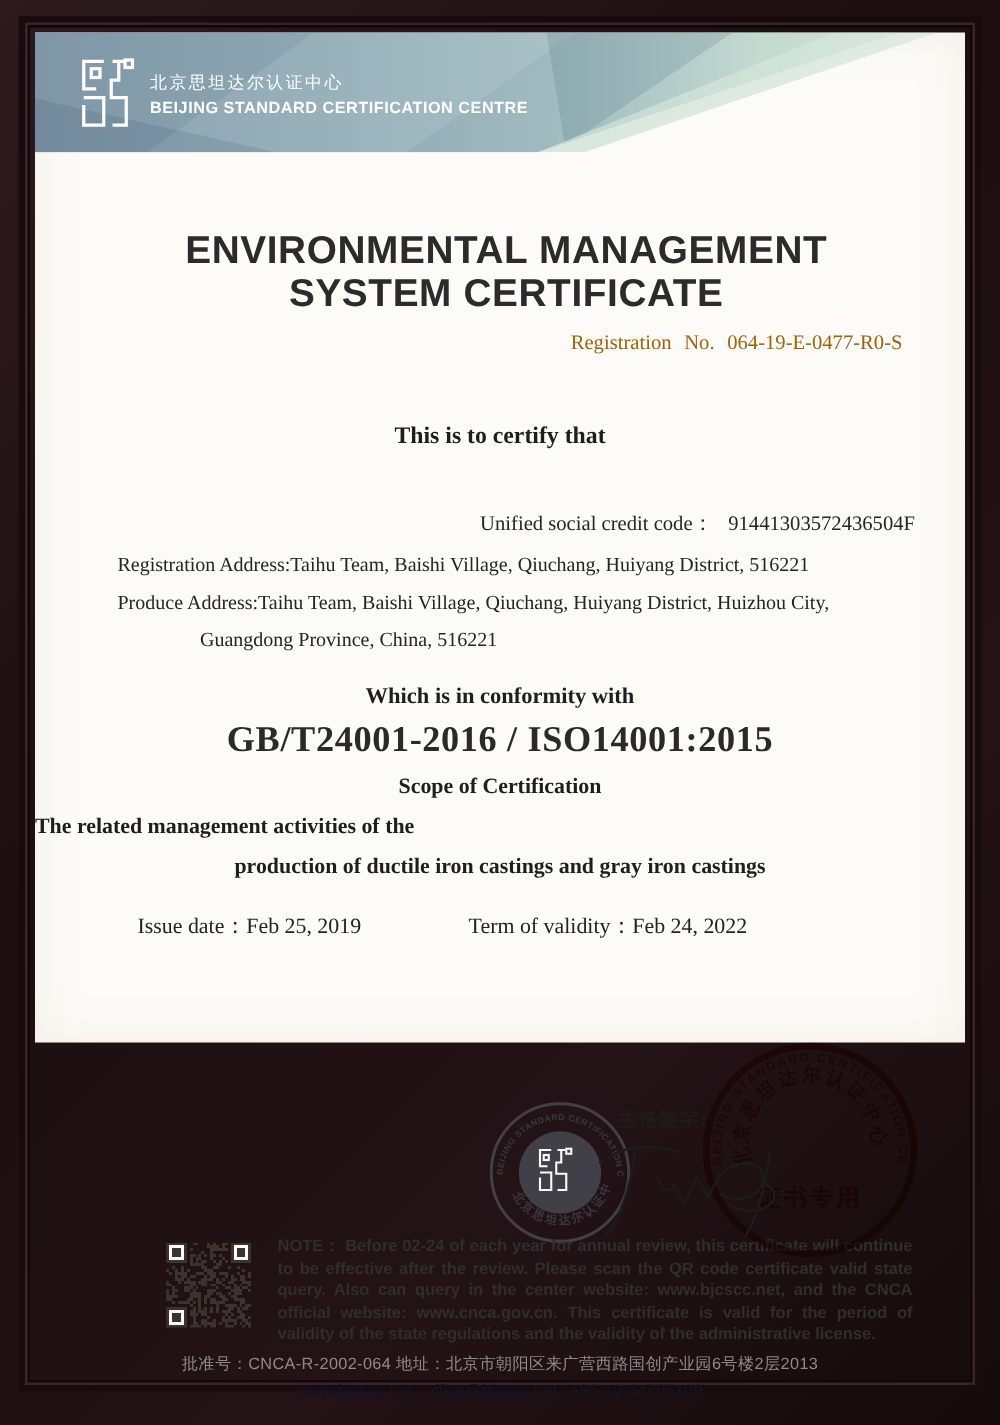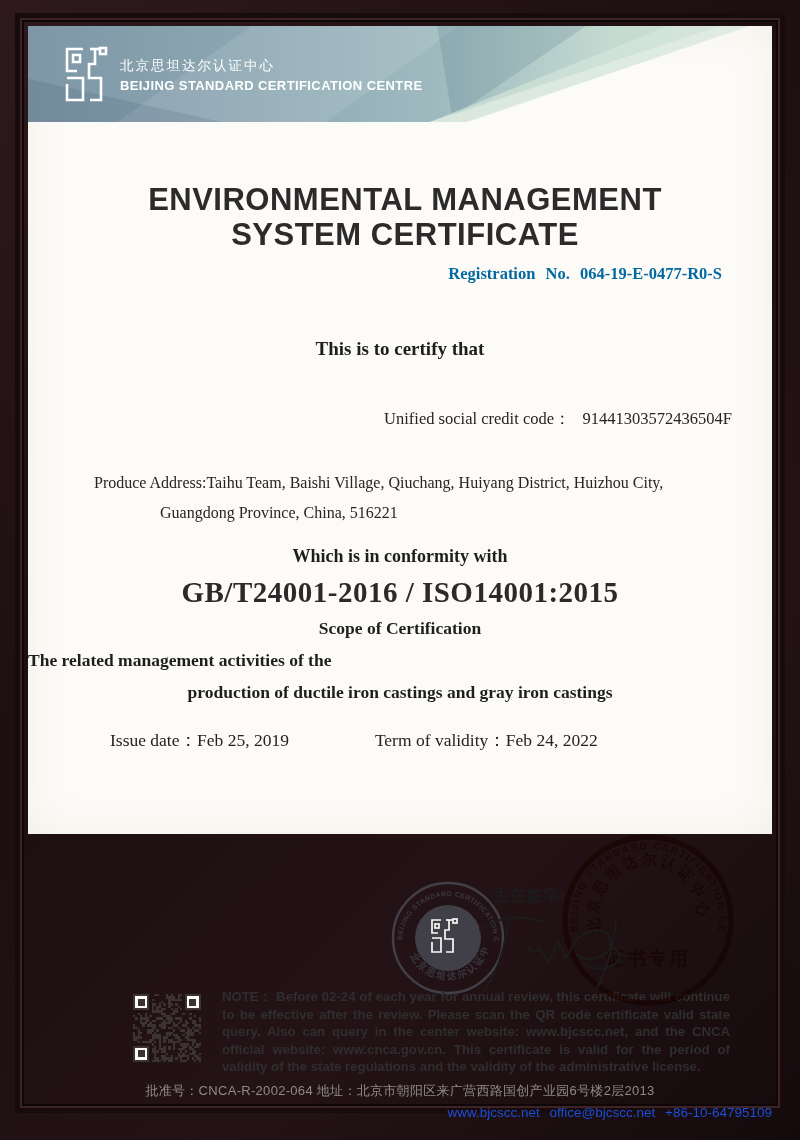--- a/index.html
+++ b/index.html
@@ -39,8 +39,8 @@
   .title { position:absolute; left:0; top:156px; width:100%; text-align:center;
     font-family:"Liberation Sans", sans-serif; font-weight:bold; font-size:31px; line-height:1.13;
     color:#2c2a2b; letter-spacing:.5px;padding-left:10px; }
-  .regno { position:absolute; right:50px; top:238px; font-weight:bold; font-size:16.5px;
-    color:#0369a1; word-spacing:6px;text-align:center; }
+  .regno { position:absolute; right:50px; top:238px; font-weight:normal; font-size:16.5px;
+    color:#a16207; word-spacing:6px;text-align:center; }
   .certify-intro { position:absolute; left:0; top:312px; width:100%; text-align:center;
     font-weight:bold; font-size:19px; color:#1f1e1e; }
   .company { position:absolute; left:0; top:344px; width:100%; text-align:center;

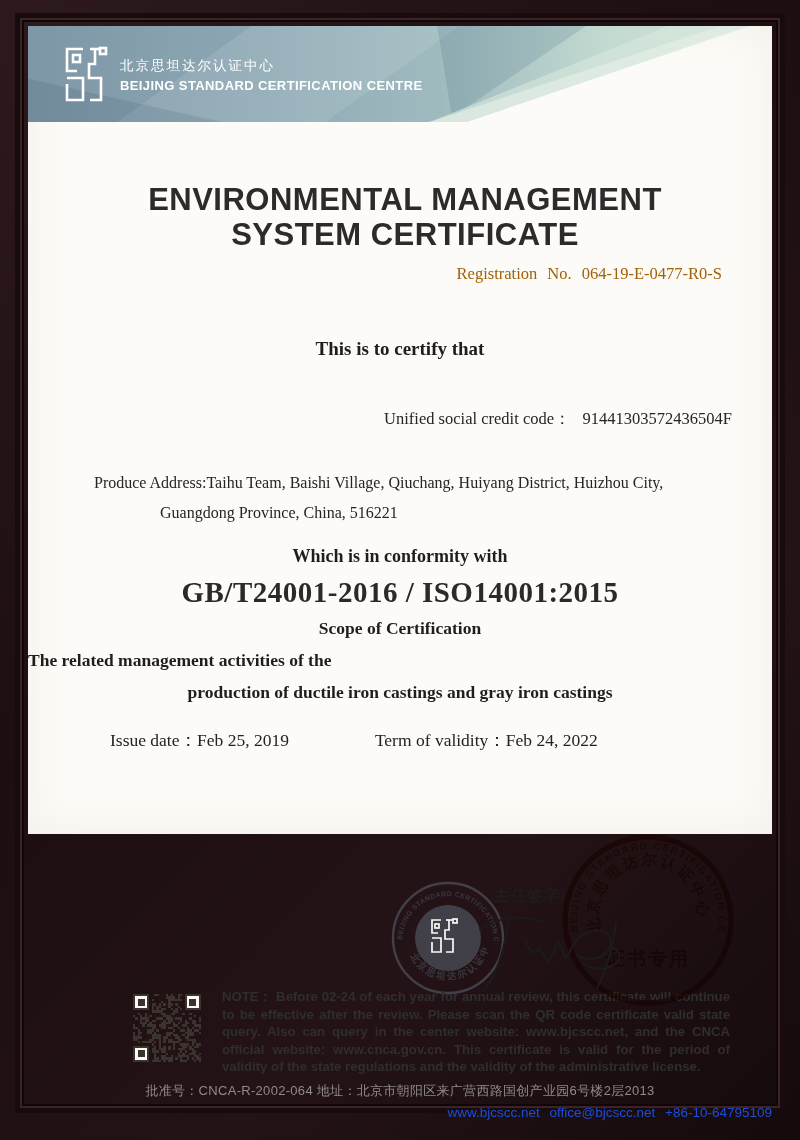--- a/index.html
+++ b/index.html
@@ -126,6 +126,7 @@
   <div class="certify-intro">This is to certify that</div>
   <div class="credit"><span>Unified social credit code：</span><span style="display:inline-block;width:12px"></span><span>91441303572436504F</span></div>
 
+  <div class="addr1">Registration Address:Taihu Team, Baishi Village, Qiuchang, Huiyang District, 516221</div>
   <div class="addr2">Produce Address:Taihu Team, Baishi Village, Qiuchang, Huiyang District, Huizhou City,</div>
   <div class="addr3">Guangdong Province, China, 516221</div>
 

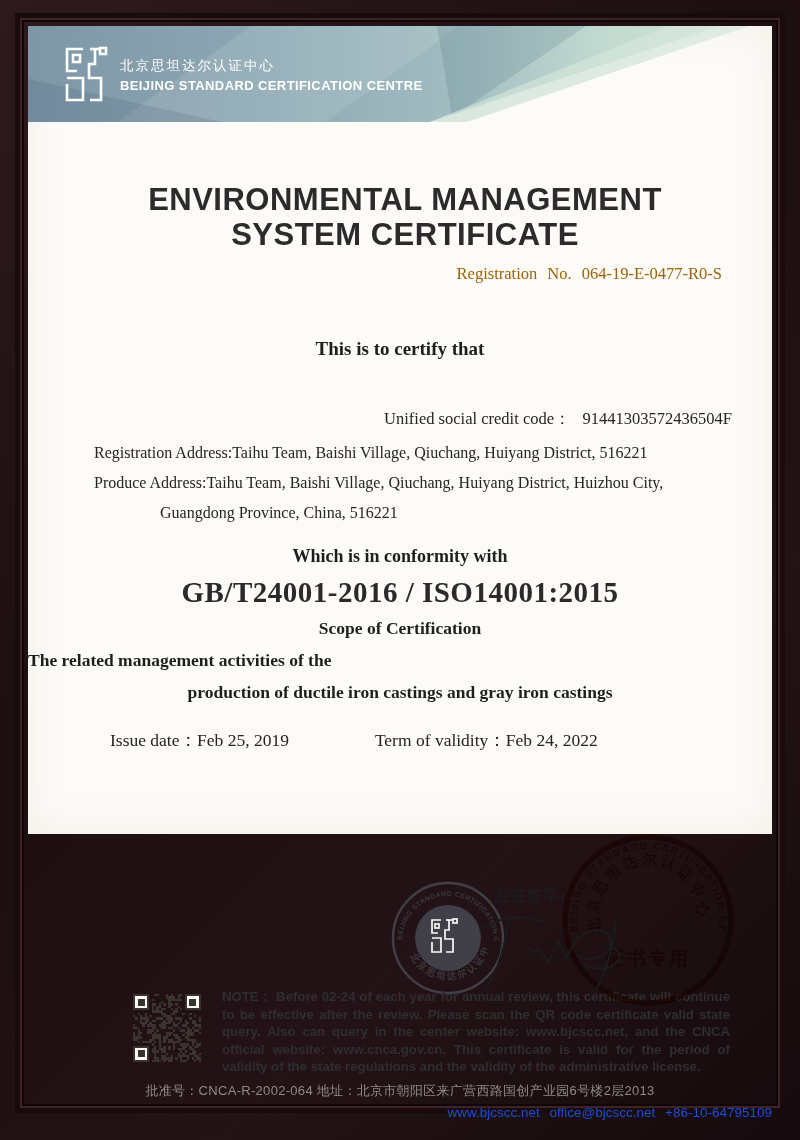--- a/index.html
+++ b/index.html
@@ -80,8 +80,8 @@
     line-height:1.33; color:#2f2e2e; text-align:justify; }
   .approval { position:absolute; left:0; top:1056px; width:100%; text-align:center;
     font-family:"Liberation Sans", sans-serif; font-size:13px; color:#8f8b85; letter-spacing:.3px; }
-  .contact { position:absolute; left:0; top:1079px; width:100%; text-align:right;
-    font-family:"Liberation Sans", sans-serif; font-size:13.5px; color:#1d4ed8; word-spacing:6px; }
+  .contact { position:absolute; left:0; top:1079px; width:100%; text-align:center;
+    font-family:"Liberation Sans", sans-serif; font-size:13.5px; color:#0f172a; word-spacing:6px; }
 
   svg text { font-family:"Liberation Sans", sans-serif; }
 </style>

